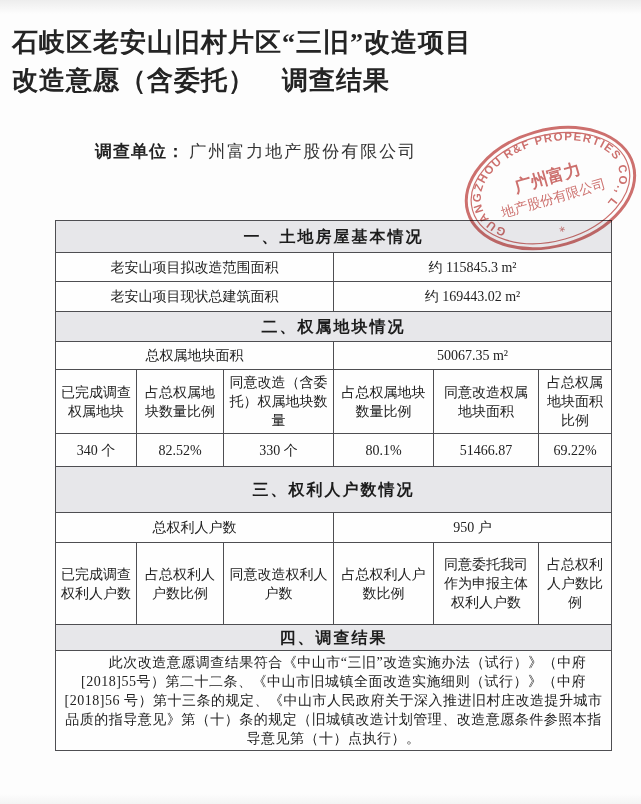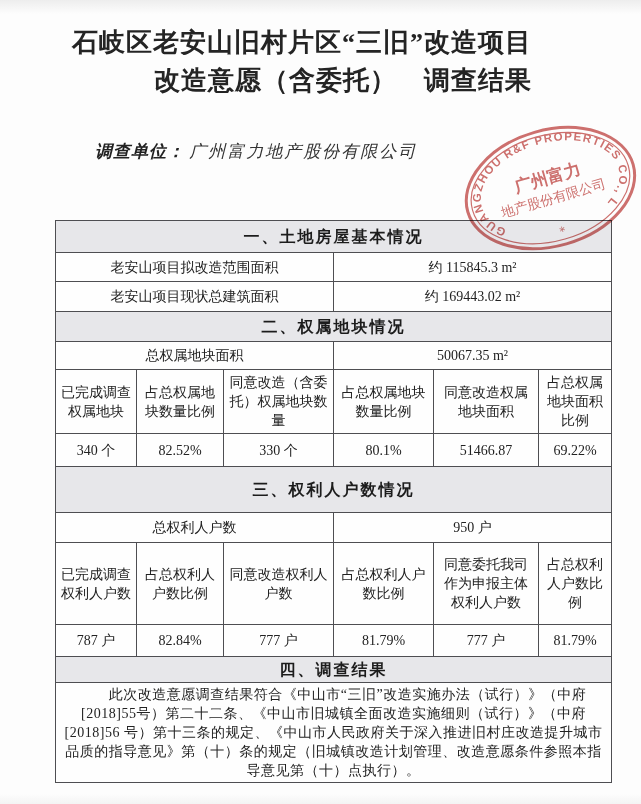--- a/index.html
+++ b/index.html
@@ -17,7 +17,7 @@
                linear-gradient(0deg, rgba(200,200,200,.18) 0, rgba(255,255,255,0) 10px);
   }
   .doc-title{
-    position:absolute; top:24px; left:0; width:532px; text-align:right;
+    position:absolute; top:24px; left:12px; width:532px; text-align:left;
     font-size:26px; line-height:38px; font-weight:bold; letter-spacing:1px;
     color:#242424;
   }

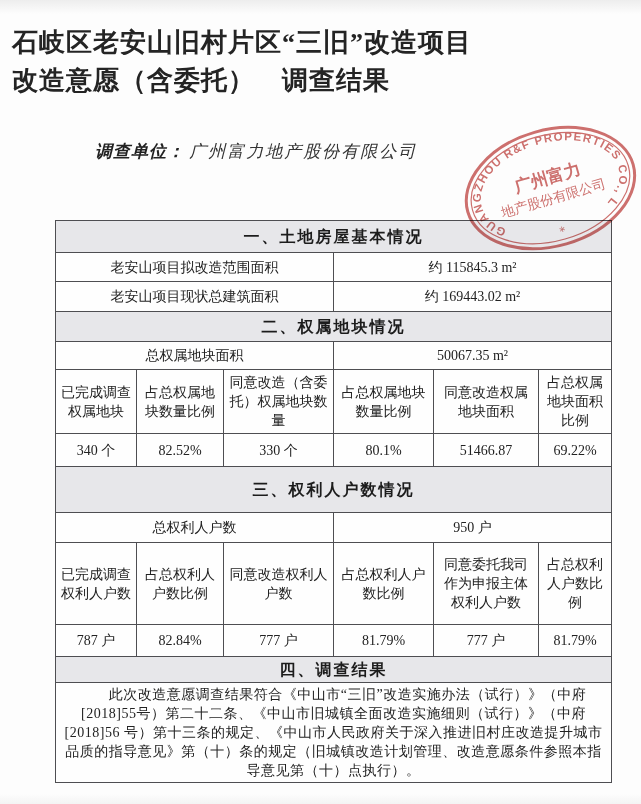--- a/index.html
+++ b/index.html
@@ -22,7 +22,7 @@
     color:#242424;
   }
   .meta{ position:absolute; top:140px; left:95px; font-size:17px; }
-  .meta-line{ margin-bottom:13px; white-space:nowrap;font-style:italic; }
+  .meta-line{ margin-bottom:13px; white-space:nowrap; }
   .meta-label{ font-family:"Liberation Sans","DejaVu Sans",sans-serif; font-weight:bold; letter-spacing:1px; color:#222; }
   .meta-value{ letter-spacing:2px; color:#333; }
   .meta-value.date{ letter-spacing:0.5px; }

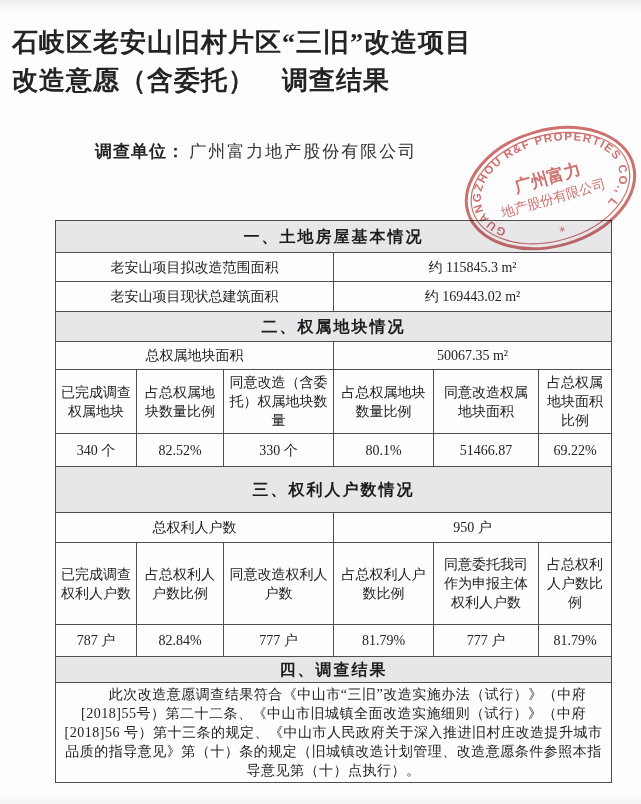--- a/index.html
+++ b/index.html
@@ -160,14 +160,6 @@
       <td>同意委托我司作为申报主体权利人户数</td>
       <td>占总权利人户数比例</td>
     </tr>
-    <tr class="h-valb">
-      <td>787 户</td>
-      <td>82.84%</td>
-      <td>777 户</td>
-      <td>81.79%</td>
-      <td>777 户</td>
-      <td>81.79%</td>
-    </tr>
 
     <tr class="sec h-sec4">
       <td colspan="6">四、调查结果</td>

